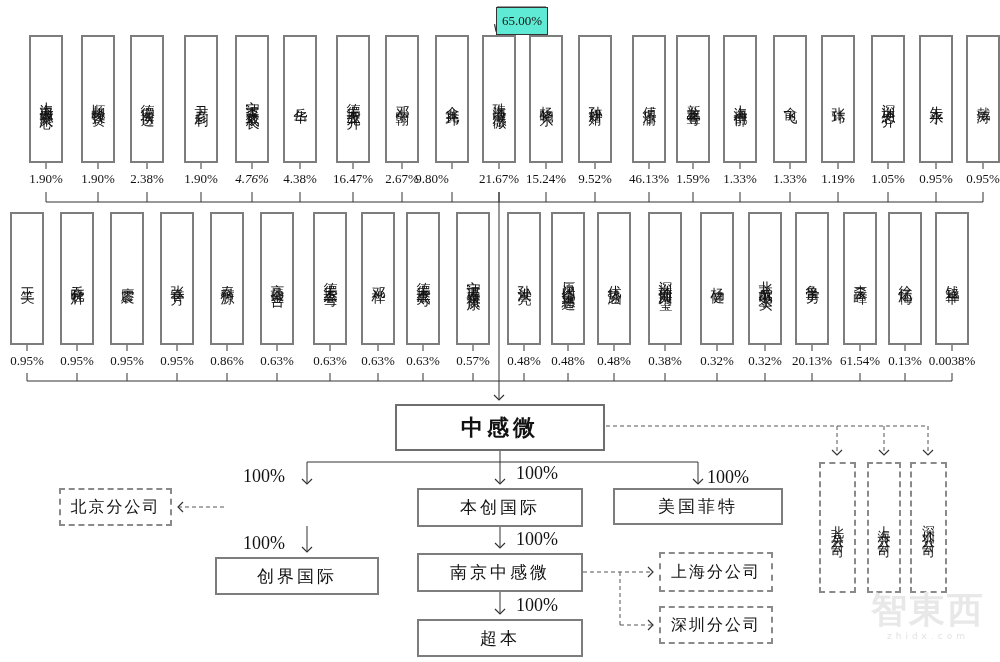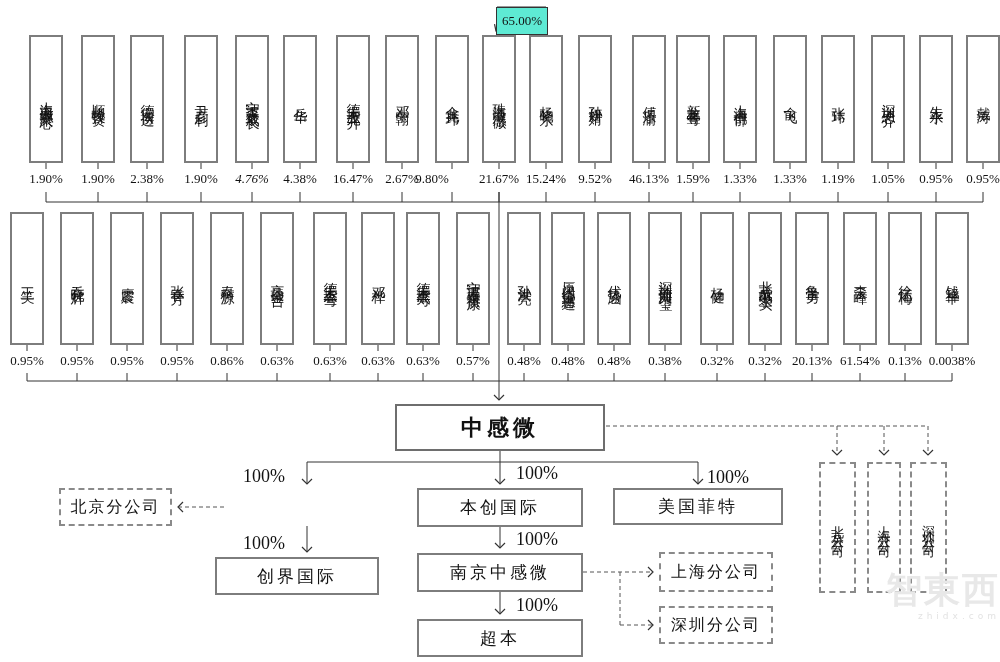--- a/index.html
+++ b/index.html
@@ -23,7 +23,7 @@
   .pctlbl{position:absolute;font-size:18px;}
   .toplbl{position:absolute;left:496px;top:7px;width:50px;height:26px;border:1px solid #333;
           background:#5eead4;display:flex;align-items:center;justify-content:center;font-size:13px;}
-  .wm{position:absolute;left:856px;top:568px;width:144px;text-align:right;user-select:none;}
+  .wm{position:absolute;left:856px;top:588px;width:144px;text-align:center;user-select:none;}
   .wm .big{font-family:"DejaVu Sans",sans-serif;font-size:36px;font-weight:bold;
            letter-spacing:2px;color:#e8e8e8;line-height:1.2;}
   .wm .small{font-family:"DejaVu Sans",sans-serif;font-size:9px;letter-spacing:4px;color:#e3e3e3;}

